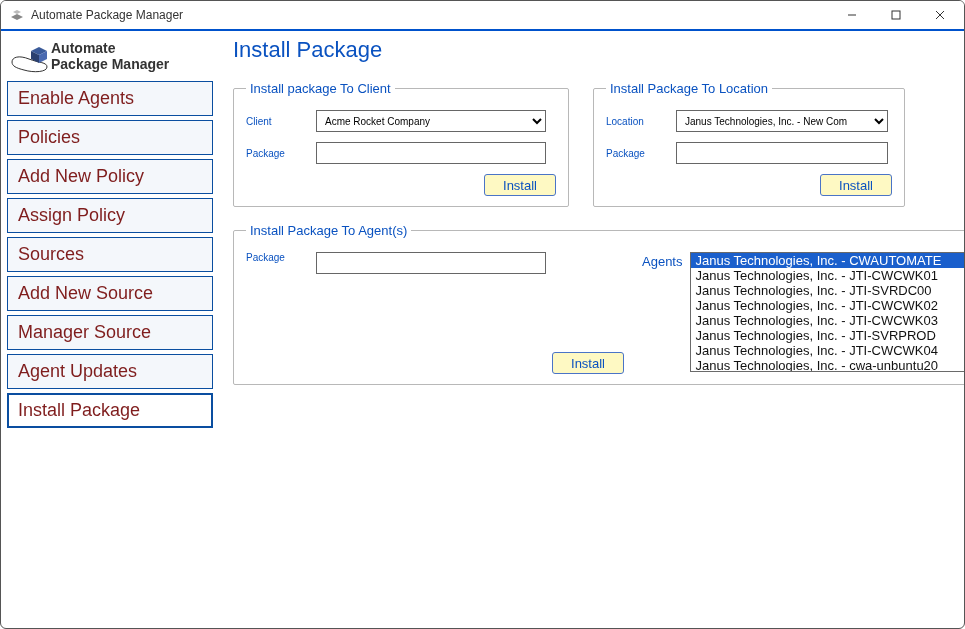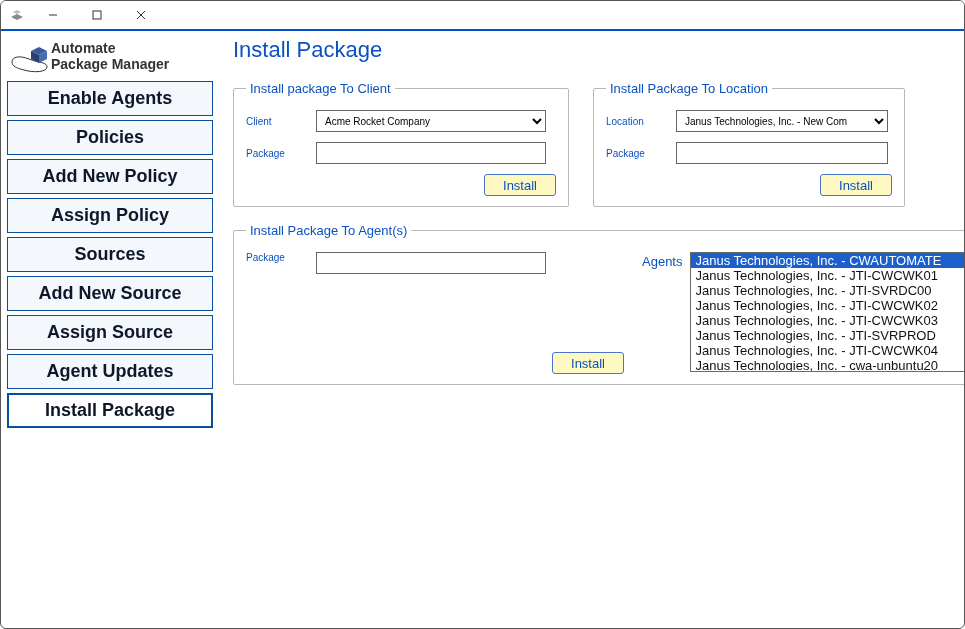--- a/index.html
+++ b/index.html
@@ -218,6 +218,7 @@
       <path d="M8 3 L12 5 L8 7 L4 5 Z" fill="#bbb"></path>
     </svg>
   </span>
+  <span class="title">Automate Package Manager</span>
   <div class="winbtn">
     <svg width="10" height="10" viewBox="0 0 10 10">
         <line x1="1" y1="5" x2="9" y2="5" stroke="#333" stroke-width="1"></line>

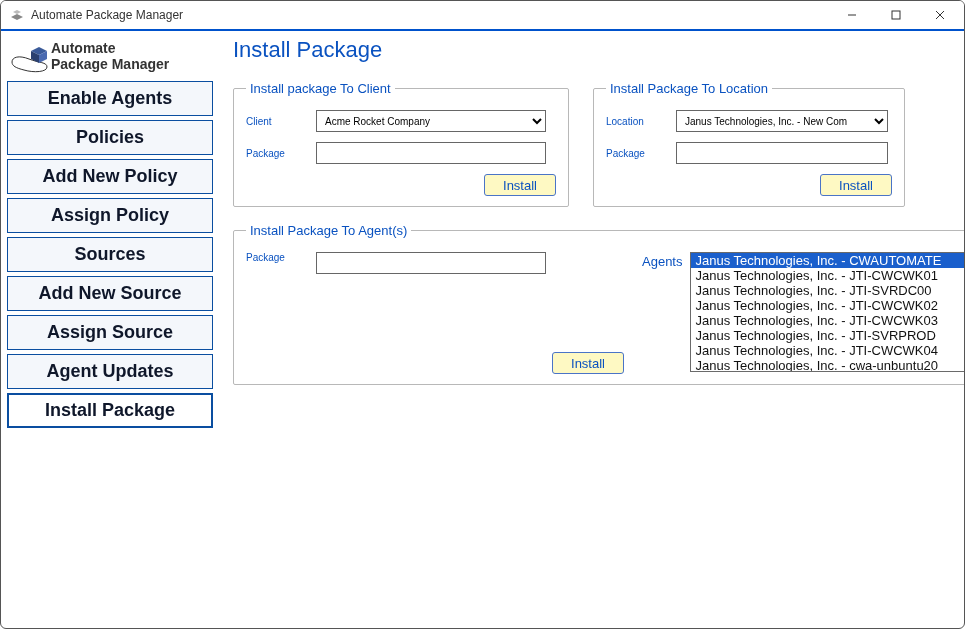--- a/index.html
+++ b/index.html
@@ -70,12 +70,12 @@
     .nav-item {
       border: 1px solid #0a4ea0;
       background: #f4f7fb;
-      color: #0f172a;
+      color: #7f1d1d;
       font-size: 18px;
-      font-weight: bold;
+      font-weight: normal;
       padding: 6px 10px;
       cursor: pointer;
-      text-align: center;
+      text-align: left;
     }
     .nav-item.selected {
       border: 2px solid #0a4ea0;

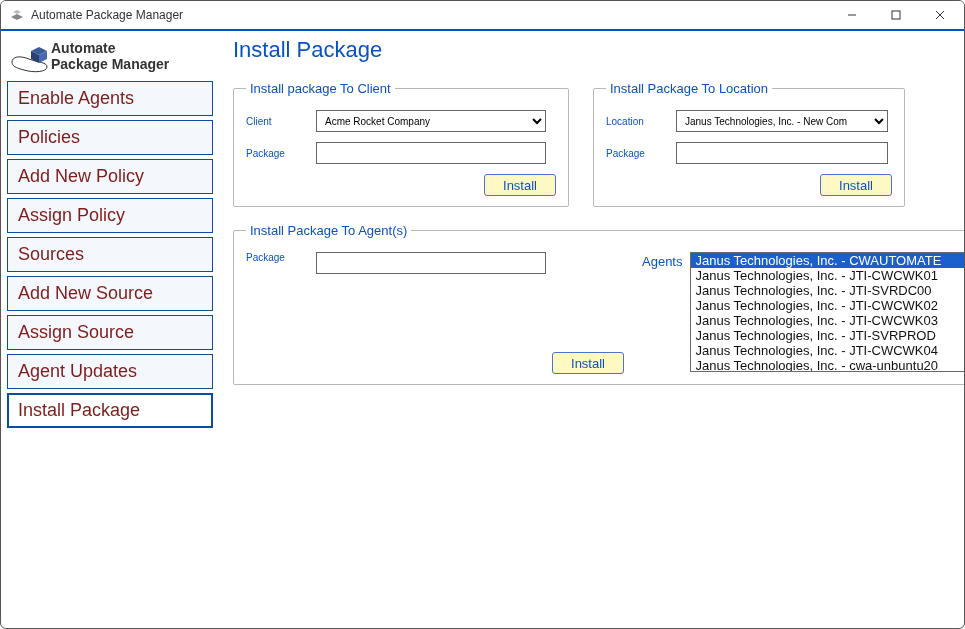--- a/index.html
+++ b/index.html
@@ -263,7 +263,7 @@
         <div class="nav-item">Assign Policy</div>
         <div class="nav-item">Sources</div>
         <div class="nav-item">Add New Source</div>
-        <div class="nav-item">Assign Source</div>
+        <div class="nav-item">Manager Source</div>
         <div class="nav-item">Agent Updates</div>
         <div class="nav-item selected">Install Package</div>
       </div>

